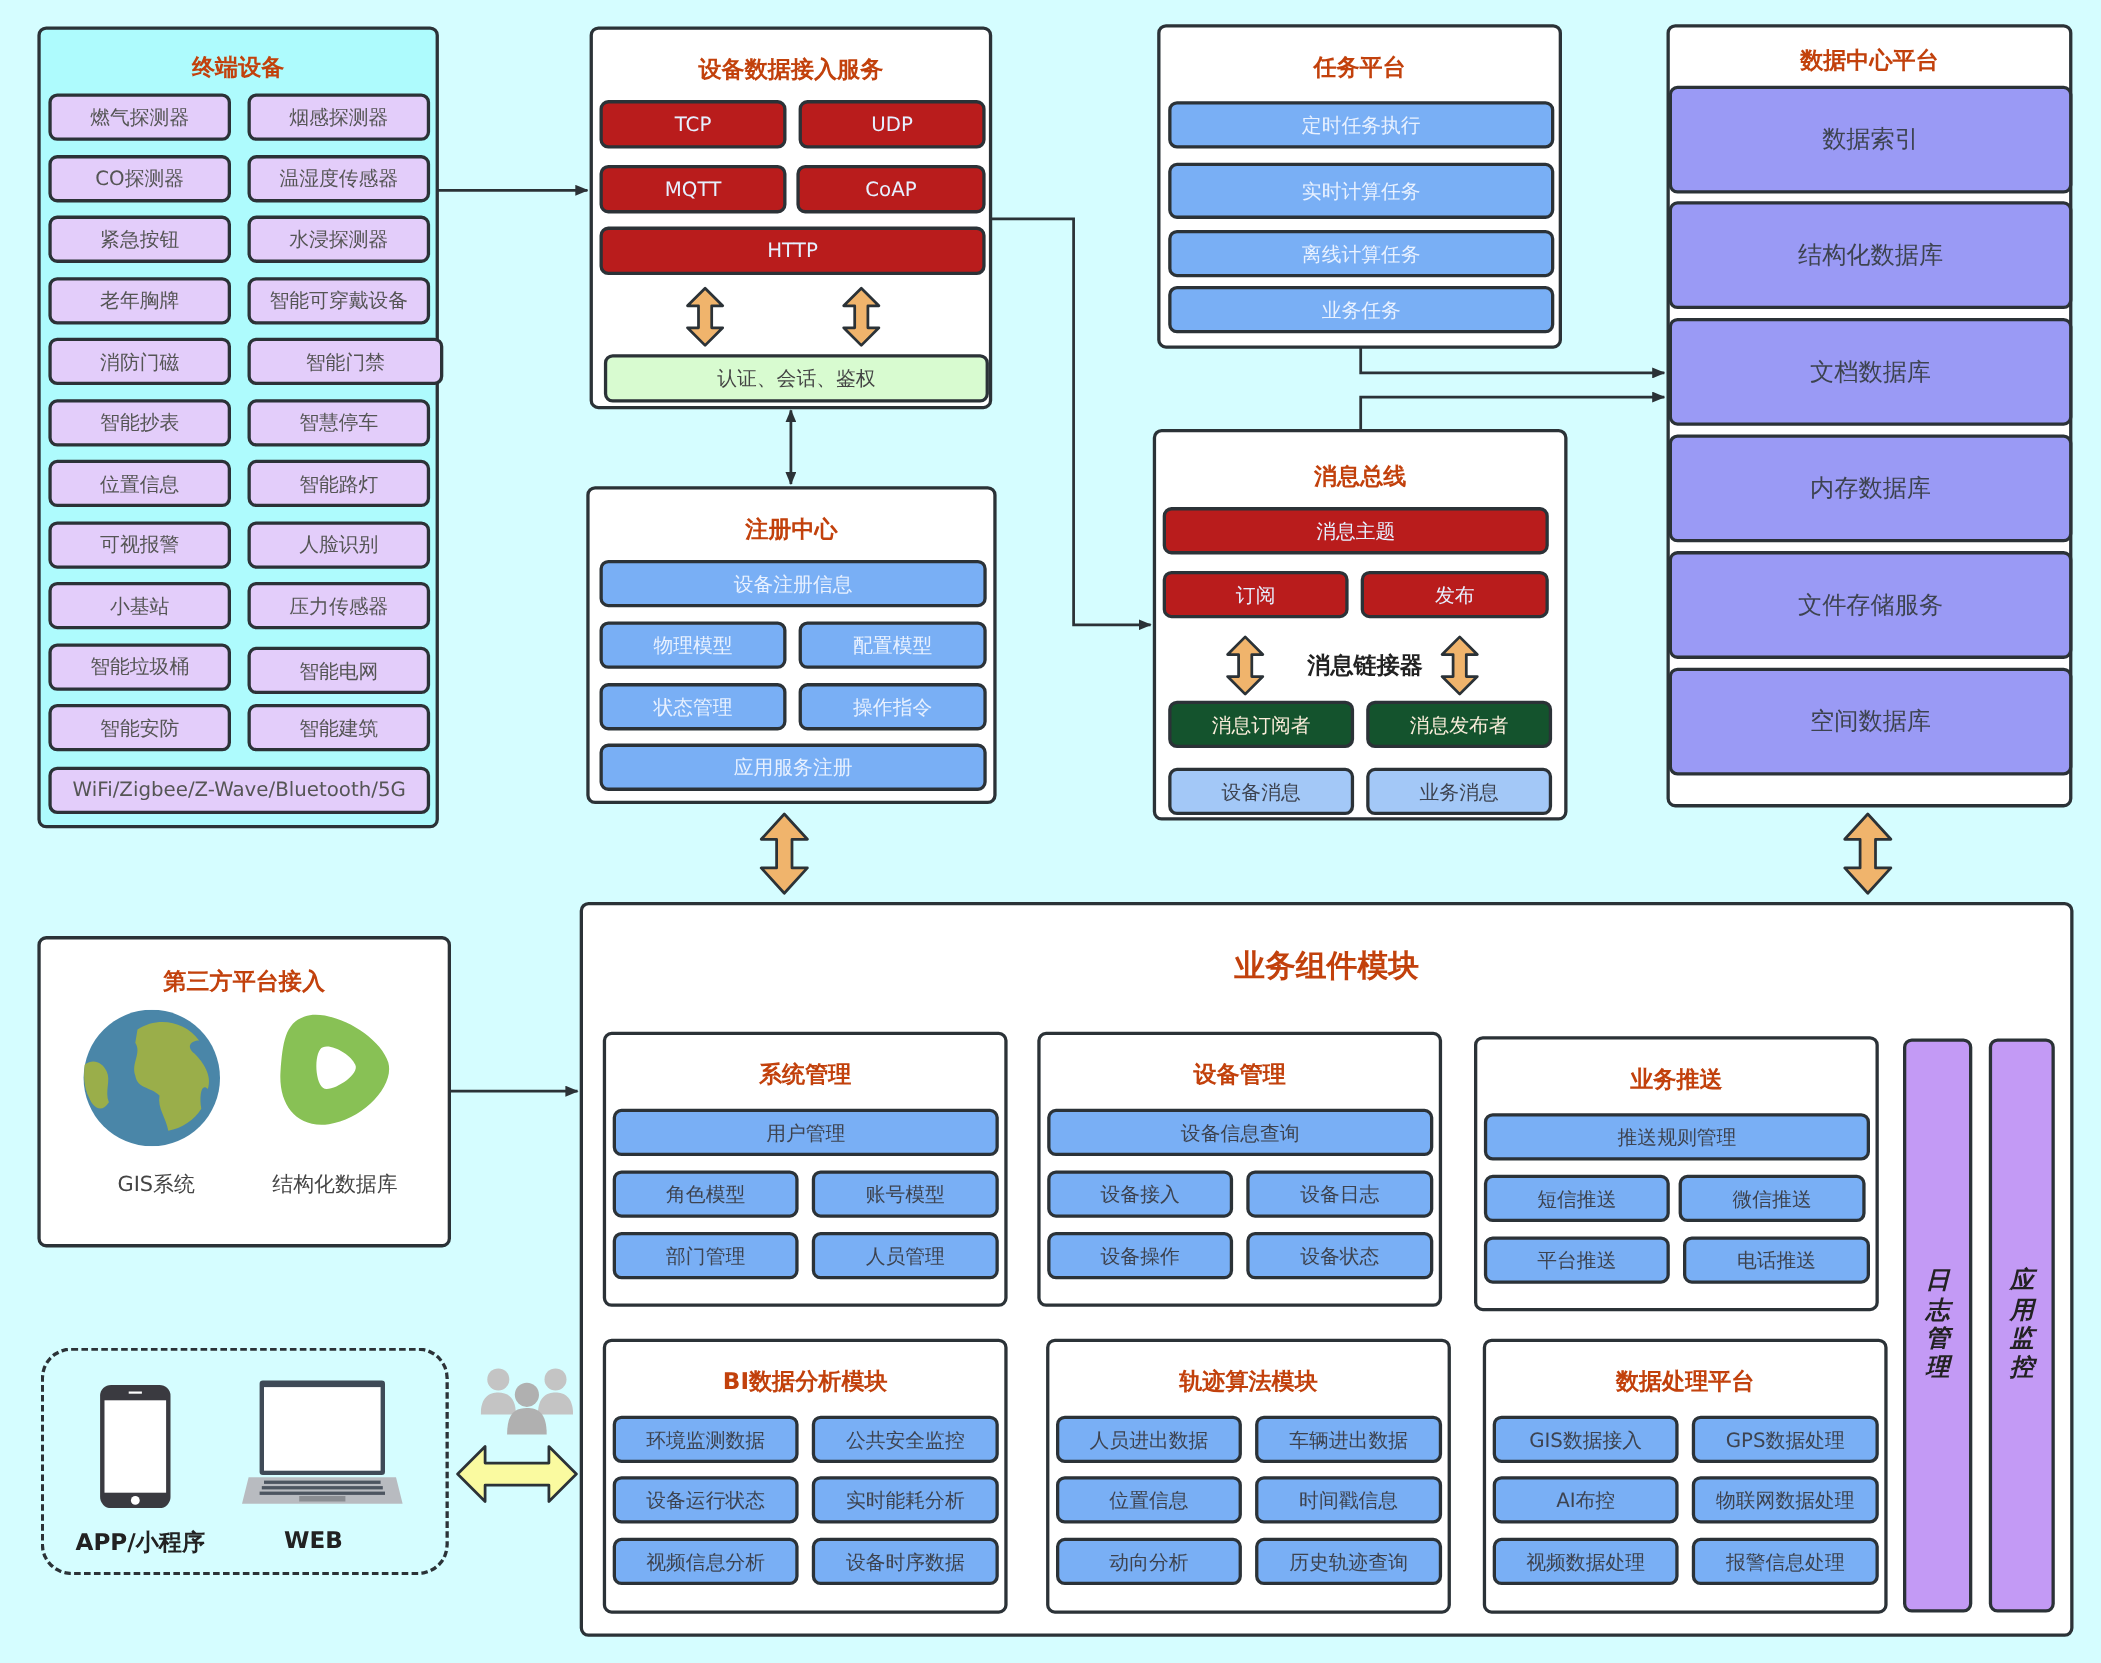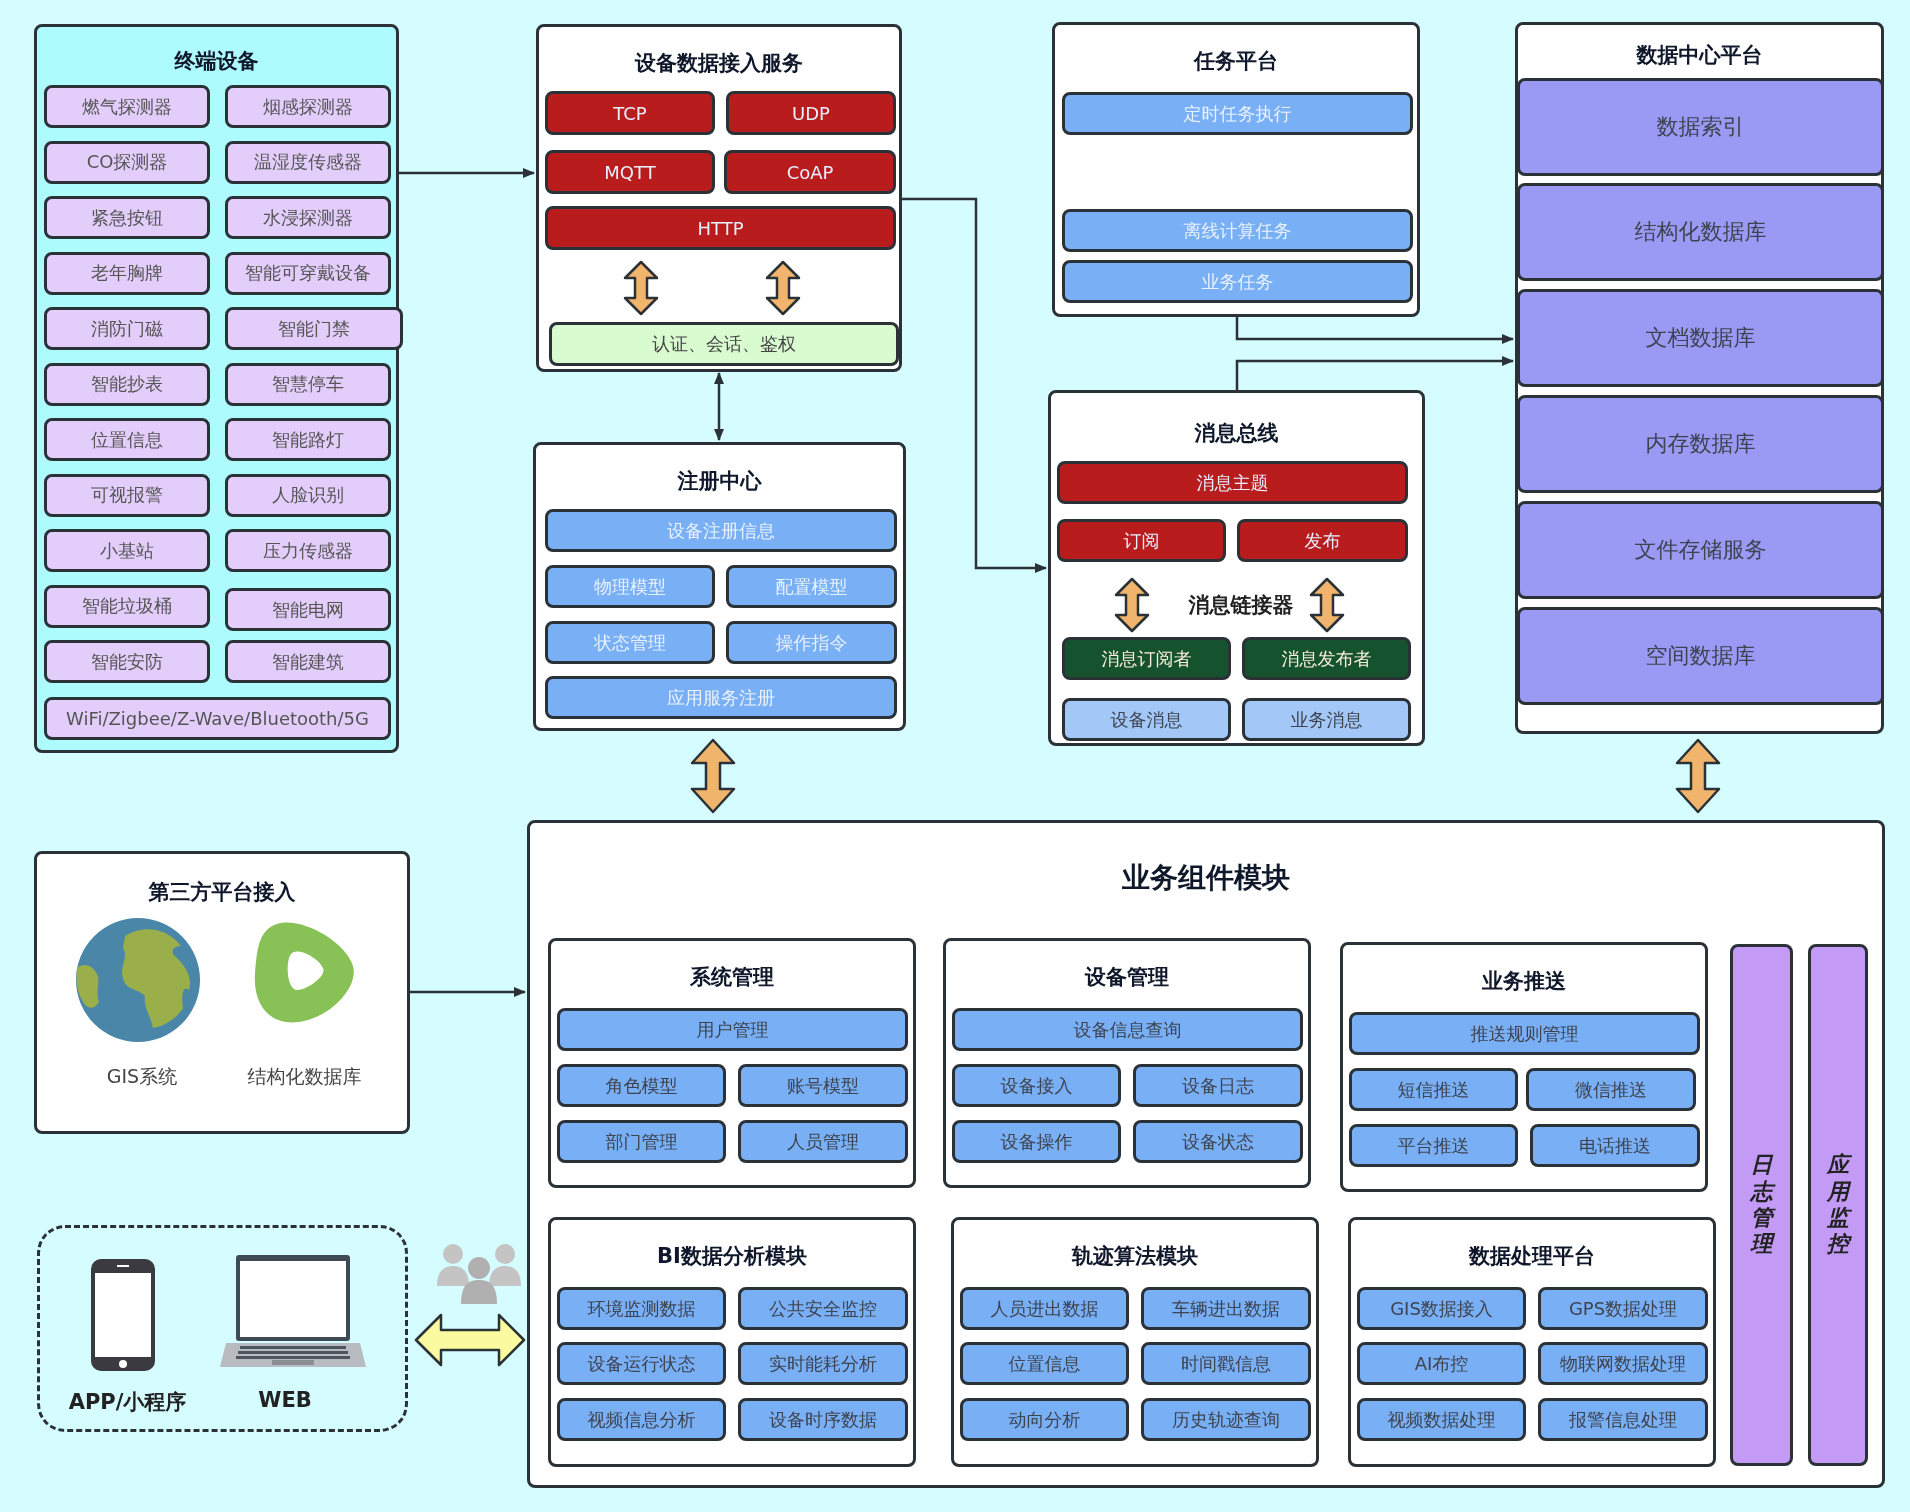--- a/index.html
+++ b/index.html
@@ -8,7 +8,7 @@
   .abs { position: absolute; }
   .panel { position: absolute; background: #fff; border: 3px solid #2b3237; border-radius: 8px; }
   .panel.cyan { background: #aefbfd; }
-  .ptitle { position: absolute; left: 0; right: 0; text-align: center; font-weight: bold; font-size: 21px; color: #0f172a; }
+  .ptitle { position: absolute; left: 0; right: 0; text-align: center; font-weight: bold; font-size: 21px; color: #c2410c; }
   .chip { position: absolute; border: 3px solid #2b3237; border-radius: 8px; display: flex; align-items: center; justify-content: center; font-size: 18px; white-space: nowrap; }
   .c-lav { background: #e3cdfa; color: #555; }
   .c-blue { background: #b91c1c; color: #e6f0ff; }

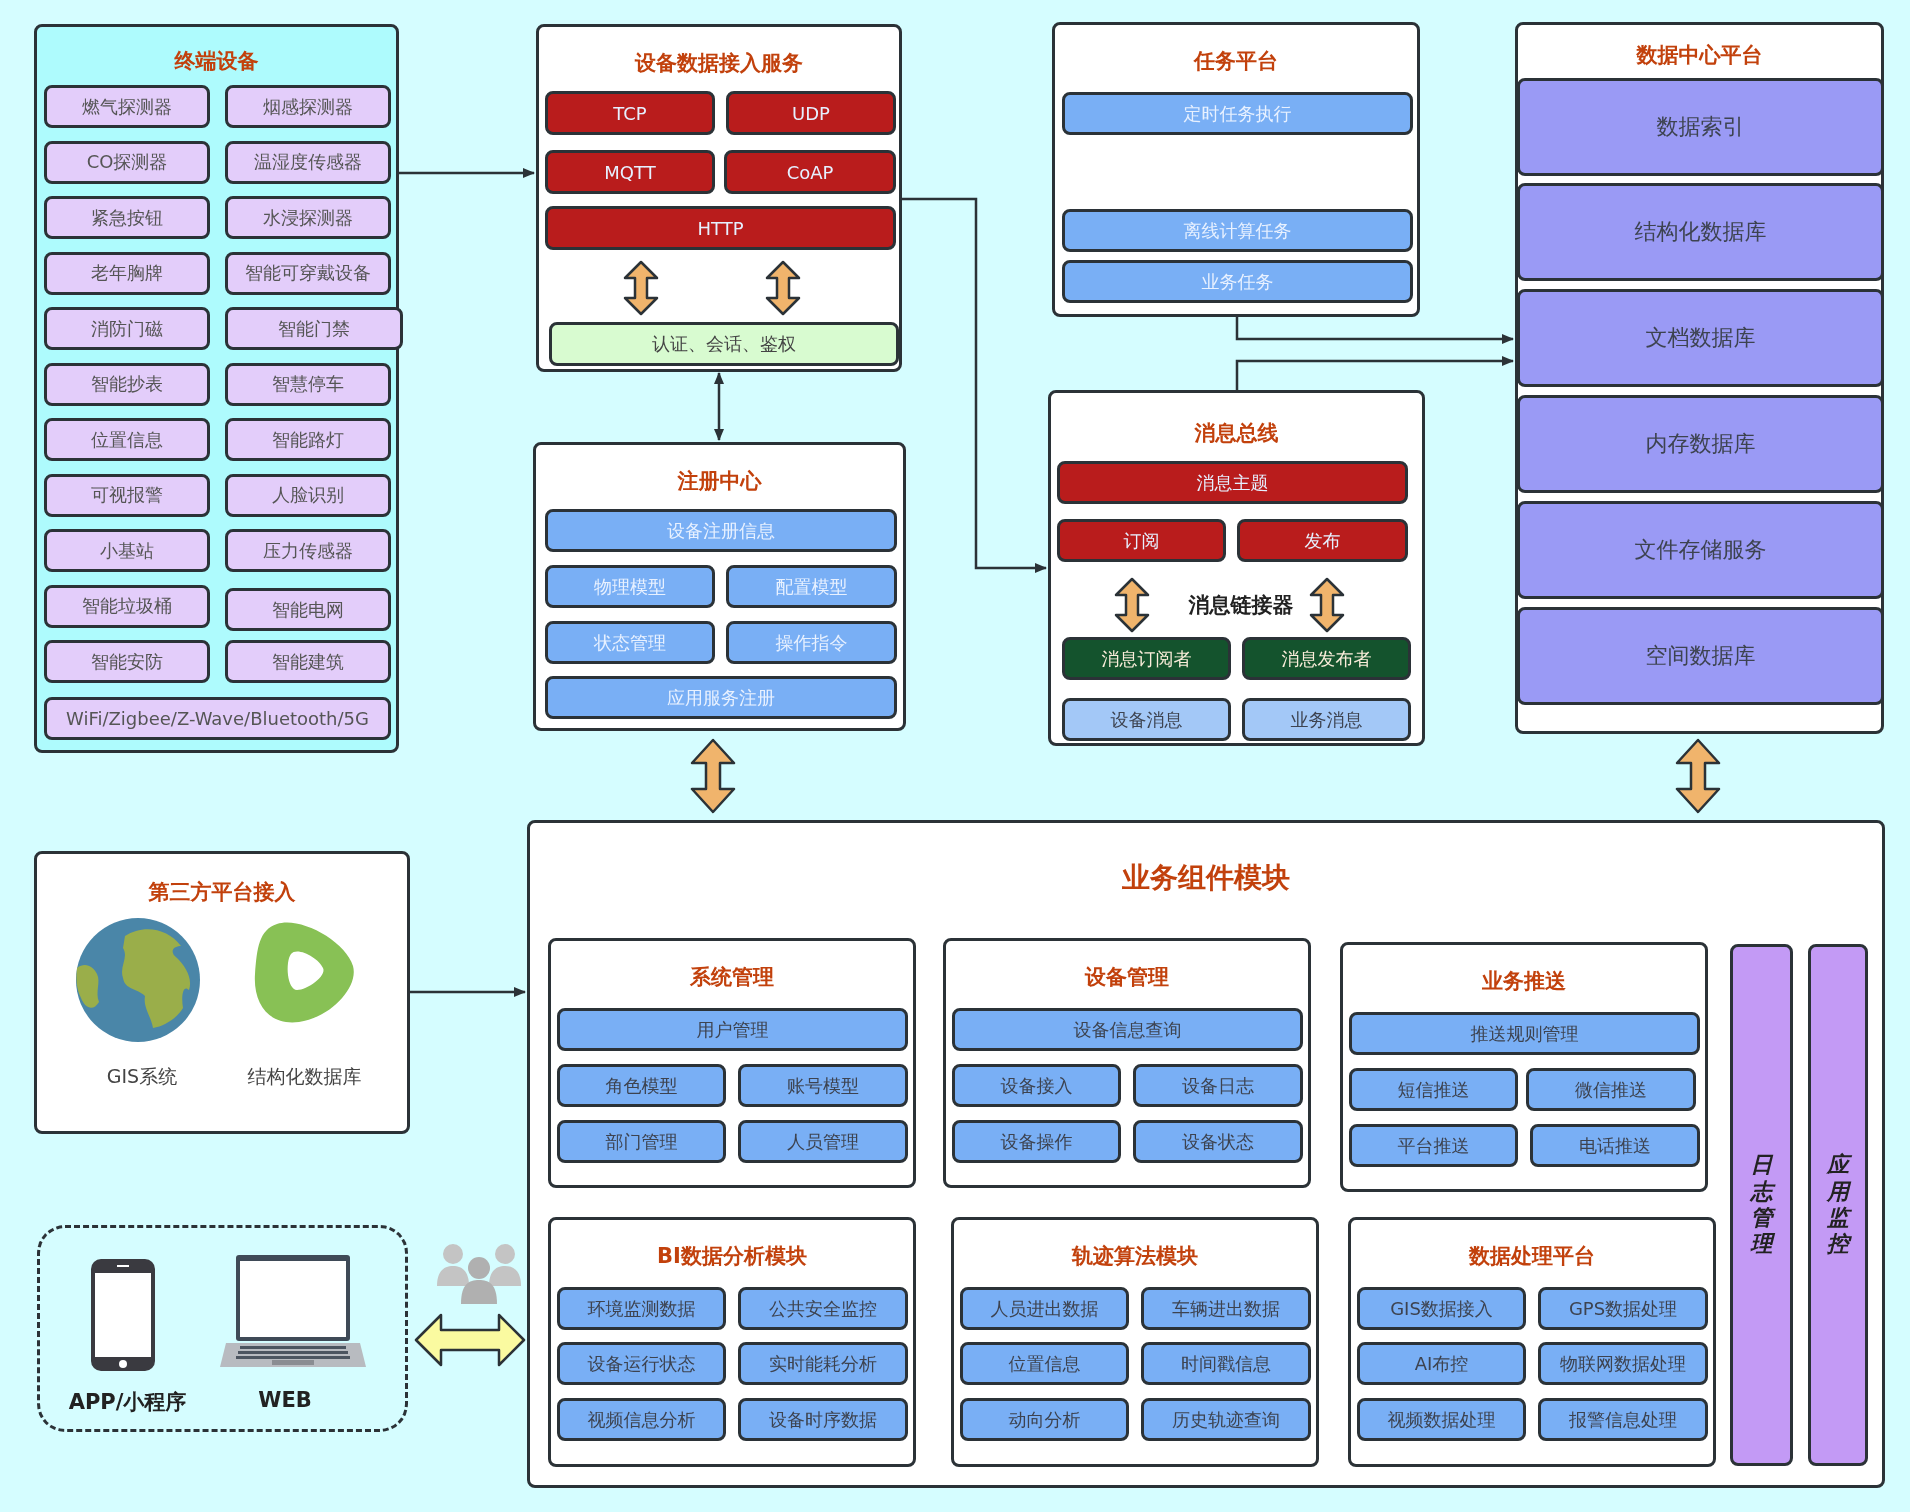--- a/index.html
+++ b/index.html
@@ -109,6 +109,7 @@
 <div class="panel" style="left:1052px;top:22px;width:368px;height:295px;">
   <div class="ptitle" style="top:22px;">任务平台</div>
   <div class="chip c-lblue" style="left:7px;top:67px;width:351px;height:43px;">定时任务执行</div>
+  <div class="chip c-lblue" style="left:7px;top:123px;width:351px;height:51px;">实时计算任务</div>
   <div class="chip c-lblue" style="left:7px;top:184px;width:351px;height:43px;">离线计算任务</div>
   <div class="chip c-lblue" style="left:7px;top:235px;width:351px;height:43px;">业务任务</div>
 </div>

